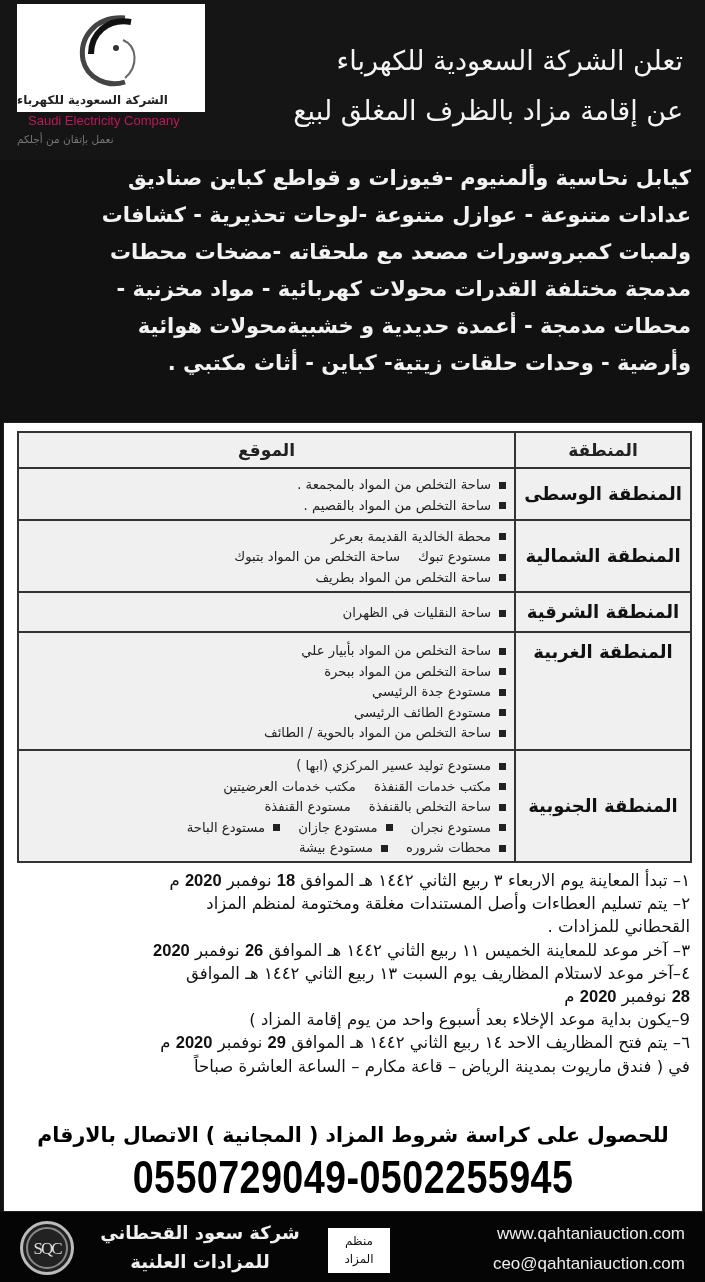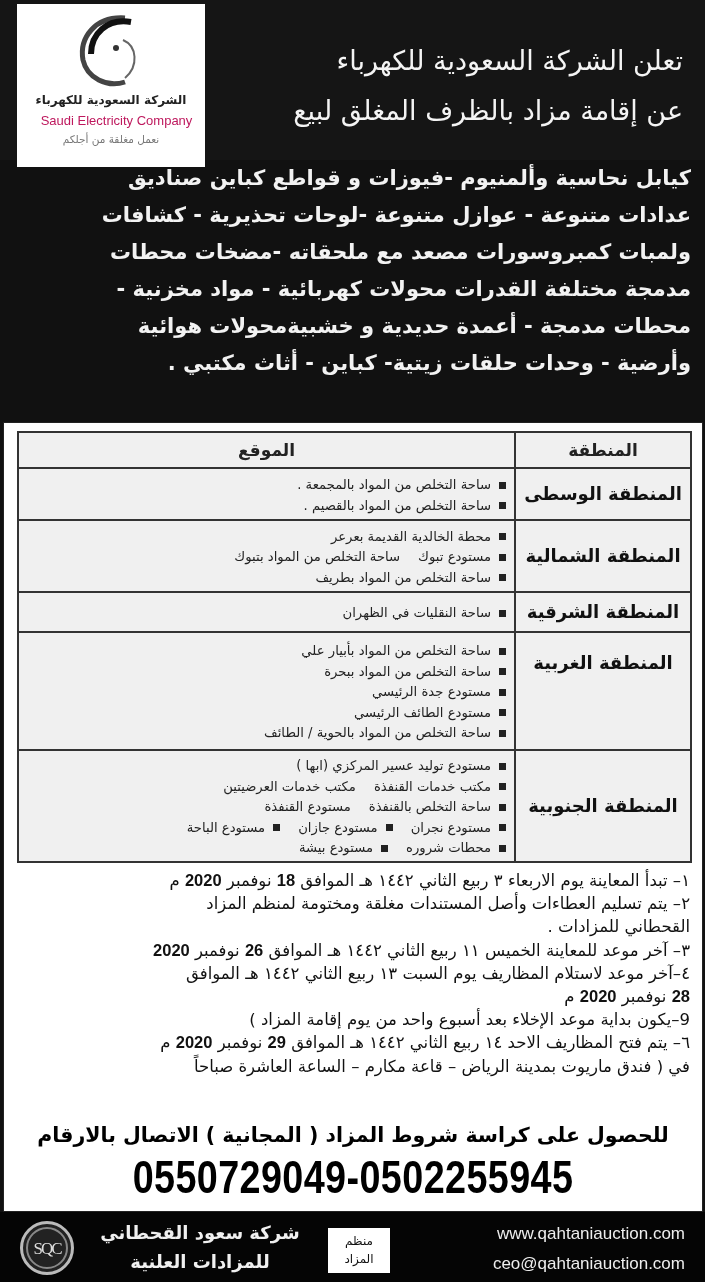--- a/index.html
+++ b/index.html
@@ -7,7 +7,7 @@
   body { font-family: "DejaVu Sans", sans-serif; color: #fff; position: relative; }
 
   .header { position: absolute; left: 0; top: 0; width: 705px; height: 160px; background: #151515; }
-  .logo-box { position: absolute; left: 17px; top: 4px; width: 188px; height: 163px; background: #fff; color: #222; text-align: center; }
+  .logo-box { position: absolute; left: 17px; top: 4px; width: 188px; height: 108px; background: #fff; color: #222; text-align: left; }
   .logo-mark { position: absolute; left: 56px; top: 8px; width: 80px; height: 80px; }
   .logo-ar { position: absolute; left: 0; right: 0; top: 89px; font-size: 12px; font-weight: bold; direction: rtl; }
   .logo-en { position: absolute; left: 11px; right: 0; top: 109px; font-family: "Liberation Sans", sans-serif; font-size: 13px; color: #be185d; }

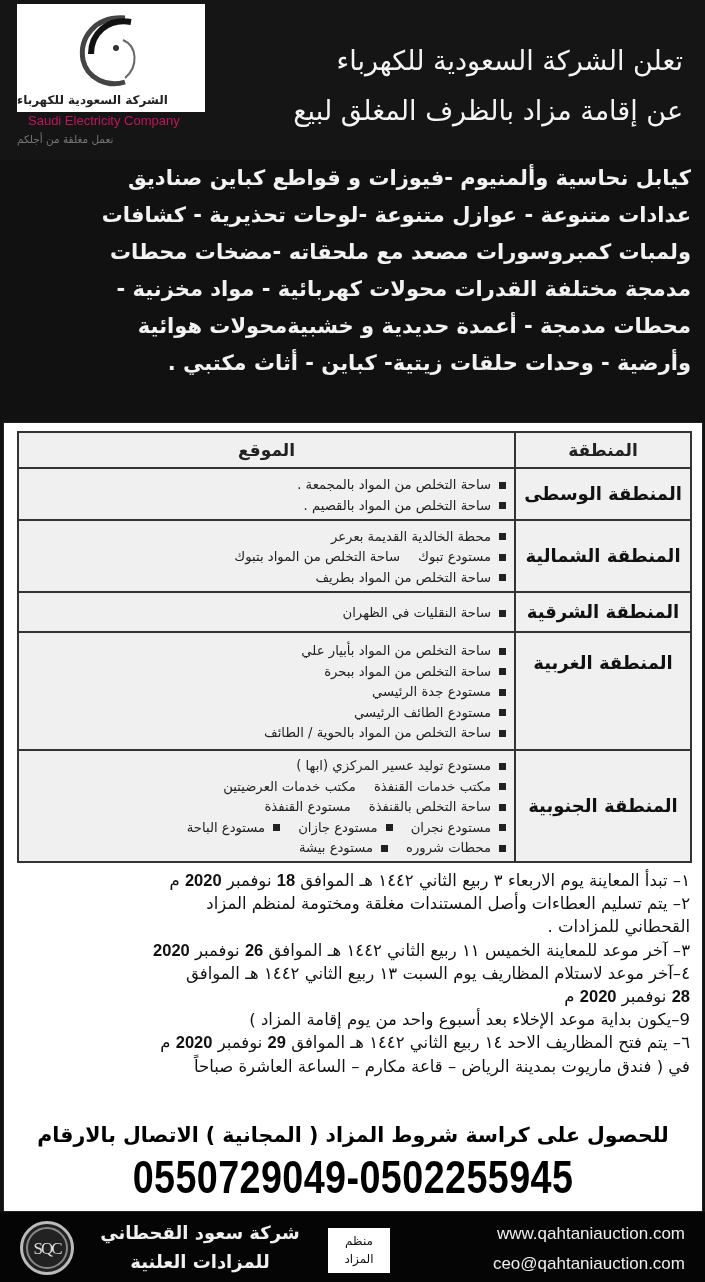--- a/index.html
+++ b/index.html
@@ -57,7 +57,7 @@
     </svg>
     <div class="logo-ar">الشركة السعودية للكهرباء</div>
     <div class="logo-en">Saudi Electricity Company</div>
-    <div class="logo-tag">نعمل مغلقة من أجلكم</div>
+    <div class="logo-tag">نعمل بإتقان من أجلكم</div>
   </div>
   <div class="headline">
     <div>تعلن الشركة السعودية للكهرباء</div>

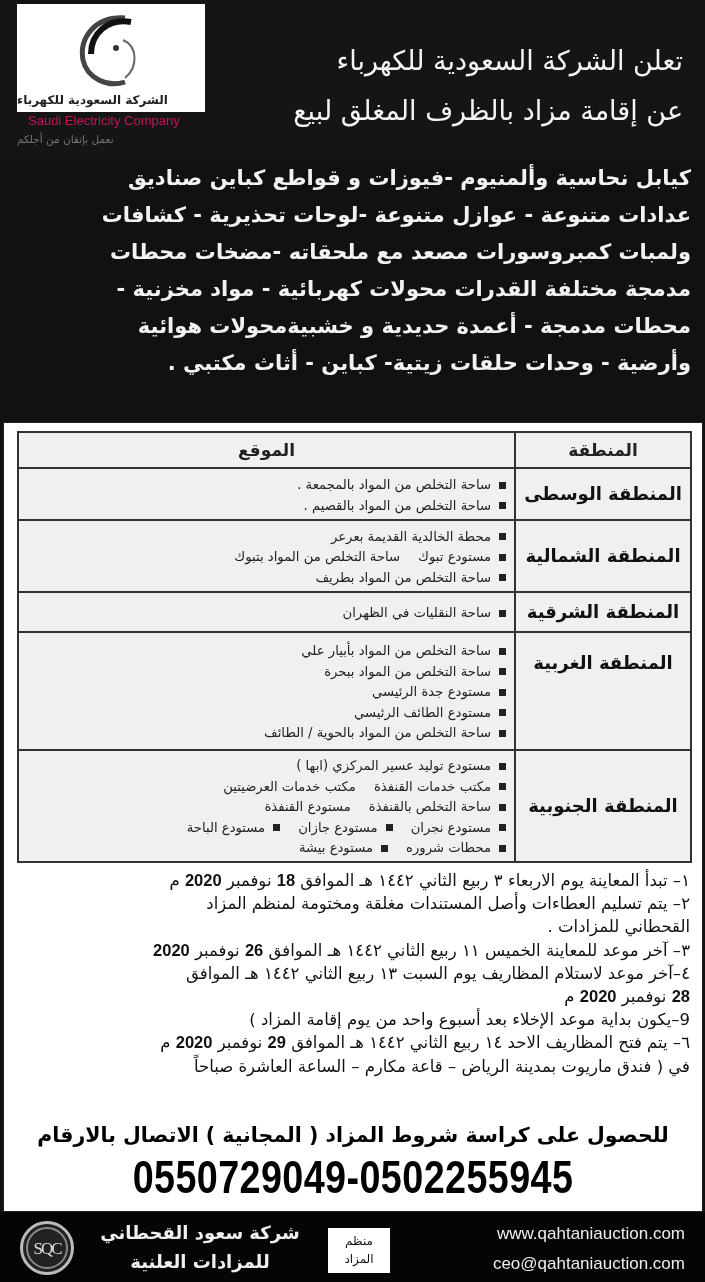--- a/index.html
+++ b/index.html
@@ -107,7 +107,7 @@
     </tr>
 
     <tr style="height:118px">
-      <td class="region-cell" style="vertical-align:top;padding-top:16px">المنطقة الغربية</td>
+      <td class="region-cell" style="vertical-align:top;padding-top:5px">المنطقة الغربية</td>
       <td class="site-cell">
         <div class="site-line"><span class="bullet"></span><span>ساحة التخلص من المواد بأبيار علي</span></div>
         <div class="site-line"><span class="bullet"></span><span>ساحة التخلص من المواد ببحرة</span></div>

